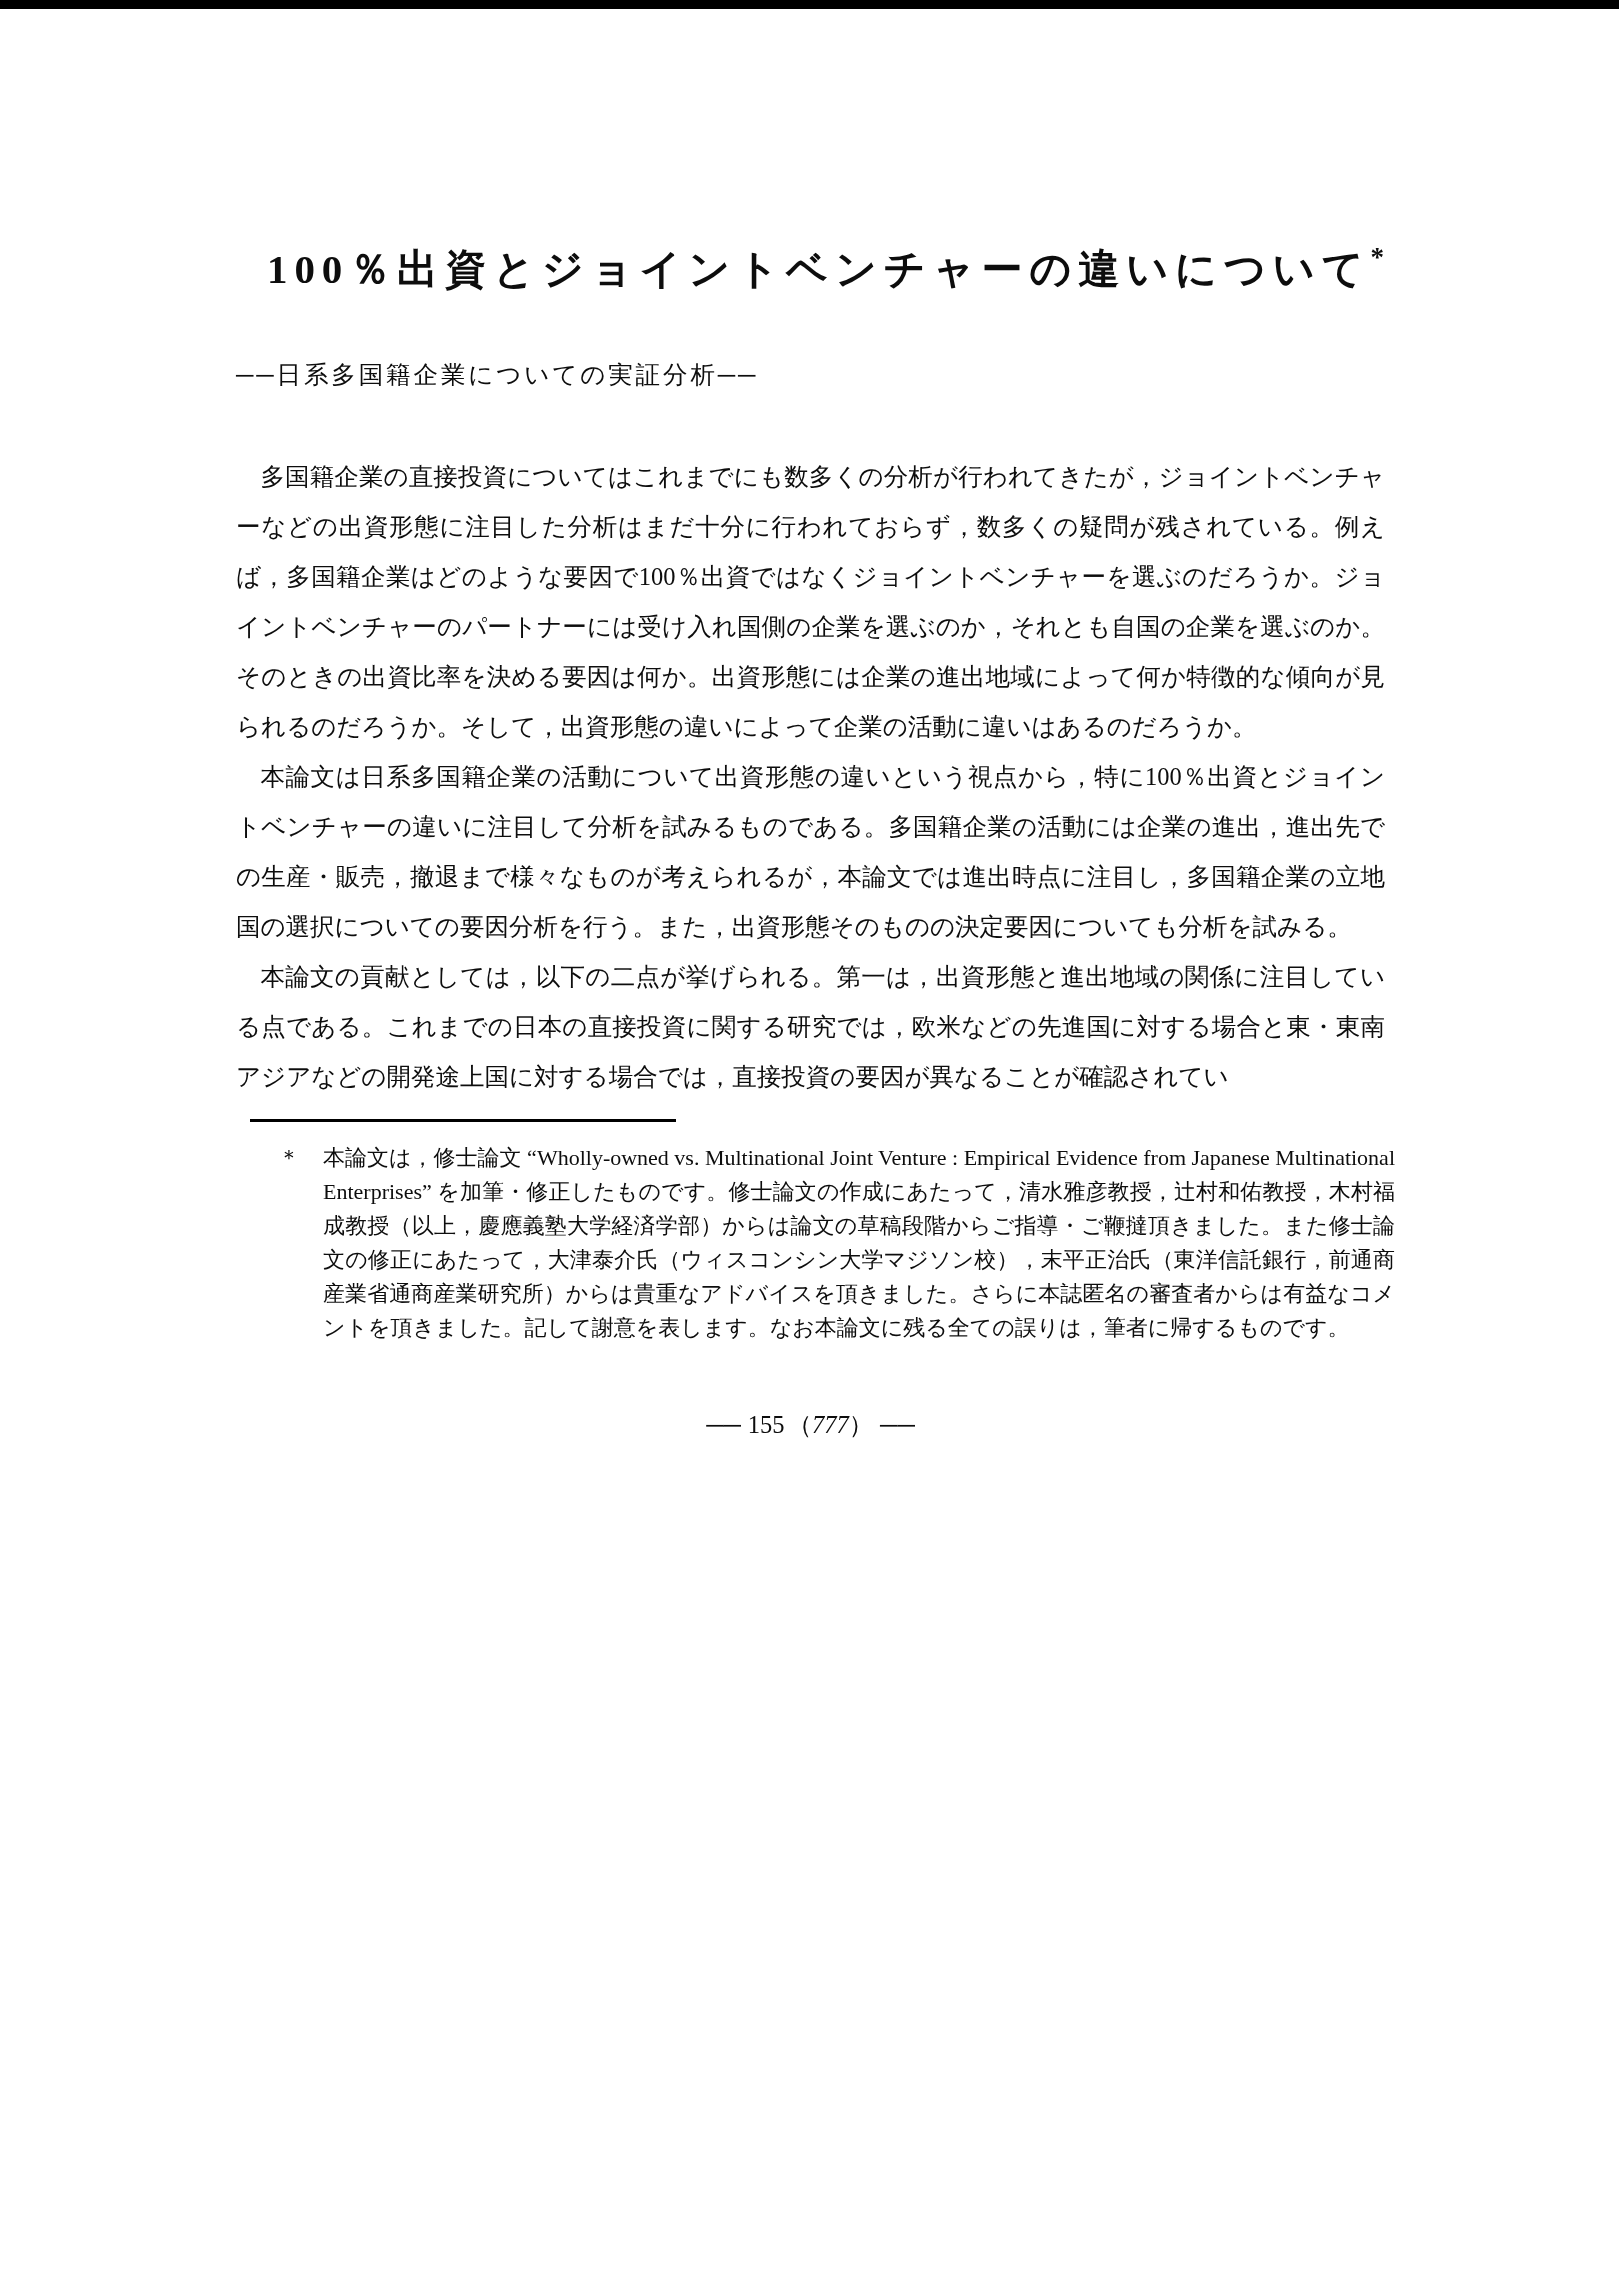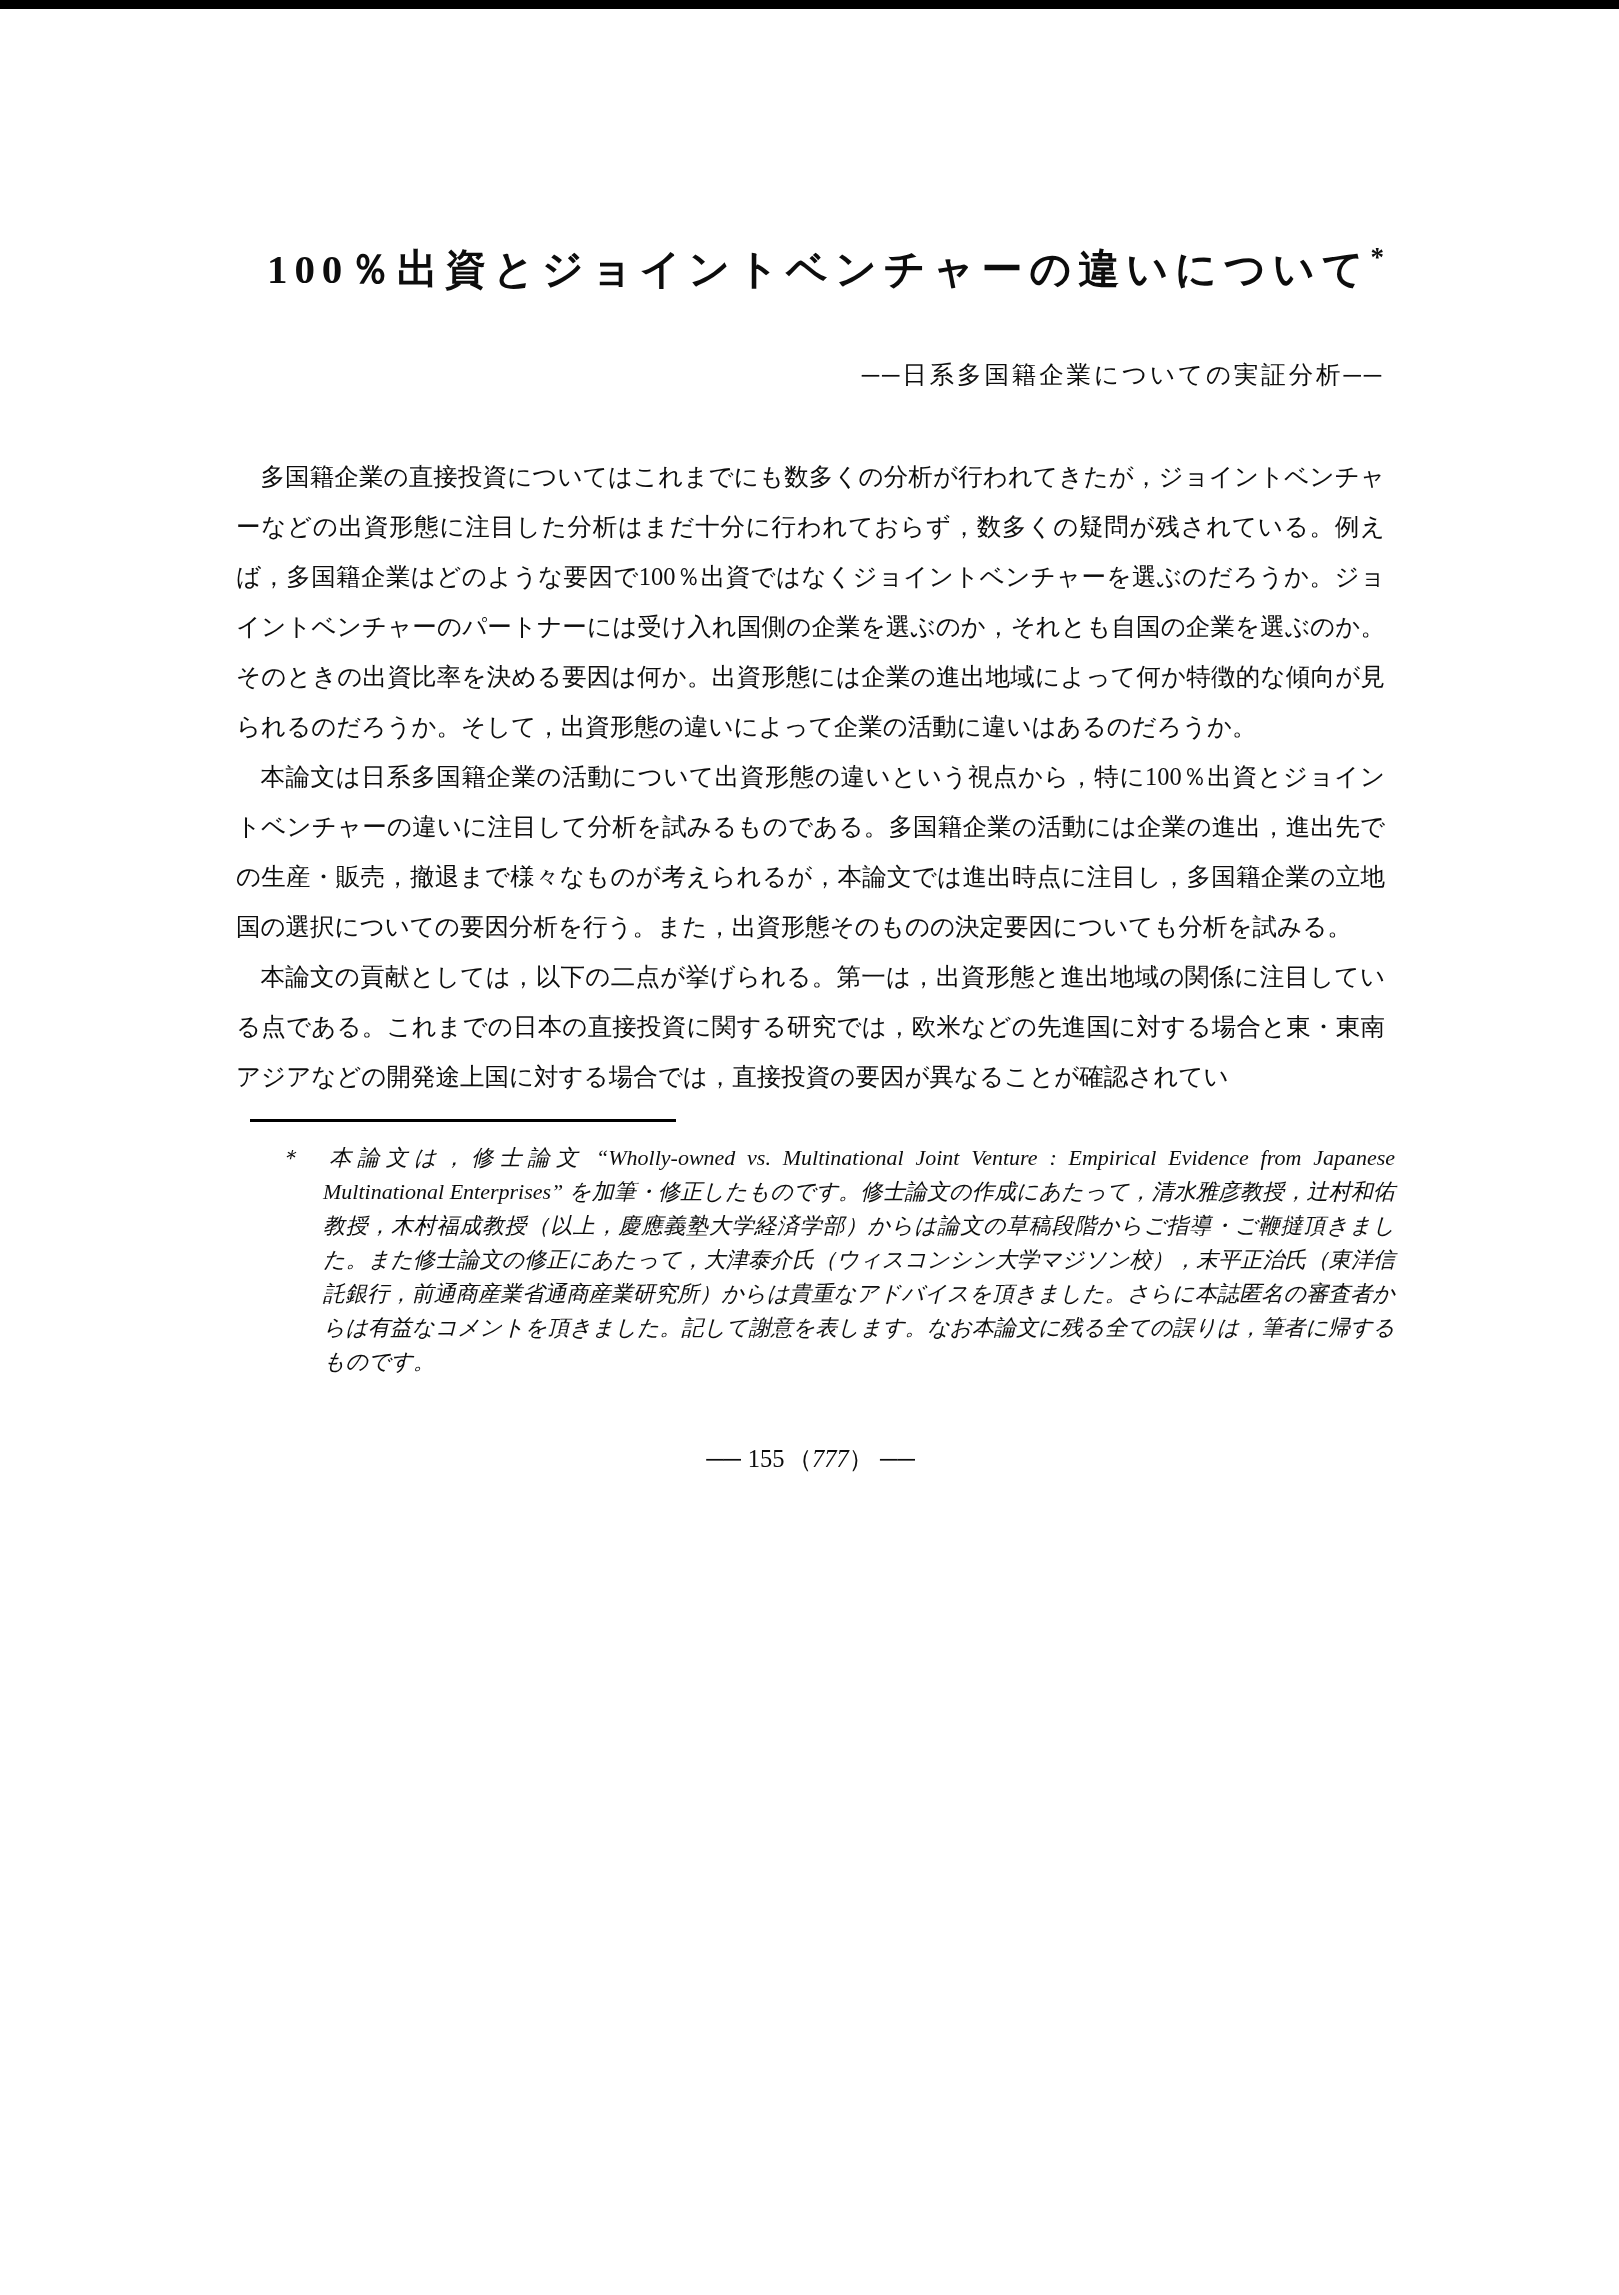--- a/index.html
+++ b/index.html
@@ -50,7 +50,7 @@
   }
   .subtitle {
     margin-top: 61px;
-    text-align: right;
+    text-align: left;
     font-size: 24.5px;
     letter-spacing: 2.9px;
     line-height: 34px;

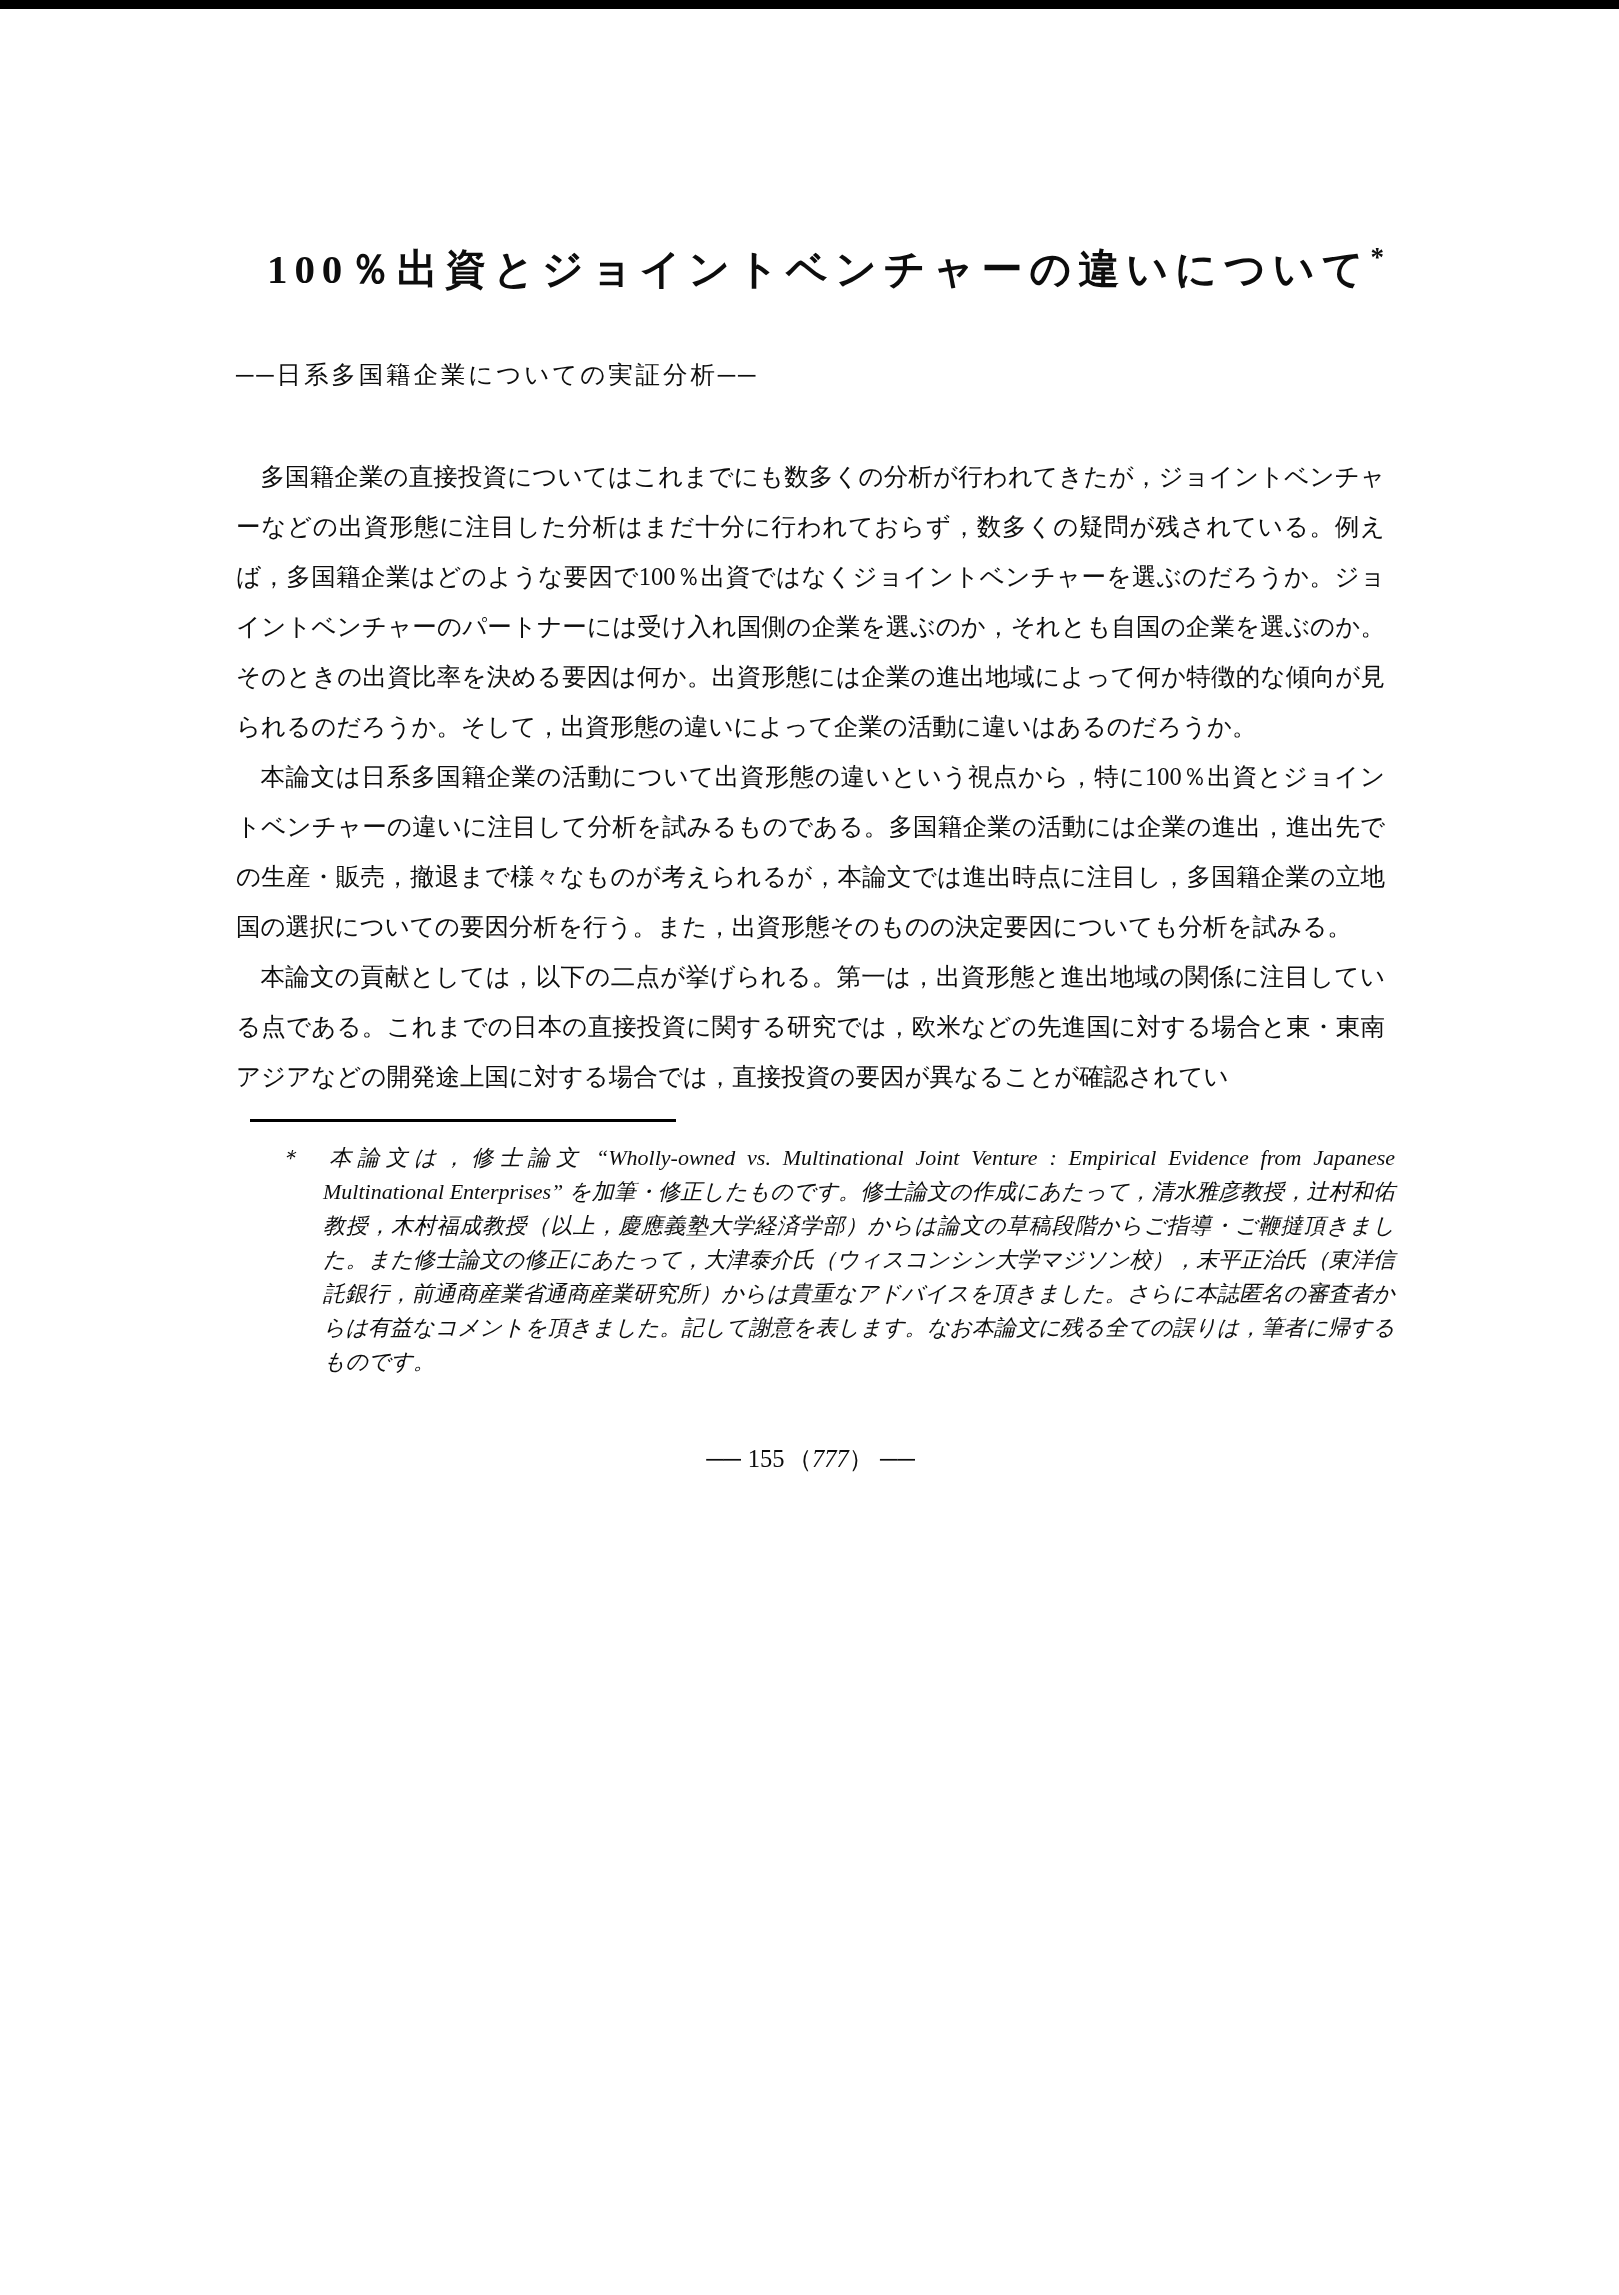--- a/index.html
+++ b/index.html
@@ -104,7 +104,6 @@
     text-justify: inter-ideograph;
     padding-left: 45px;
     text-indent: -45px;
-    font-style: italic;
   }
   .footnote .footnote-marker {
     display: inline-block;

